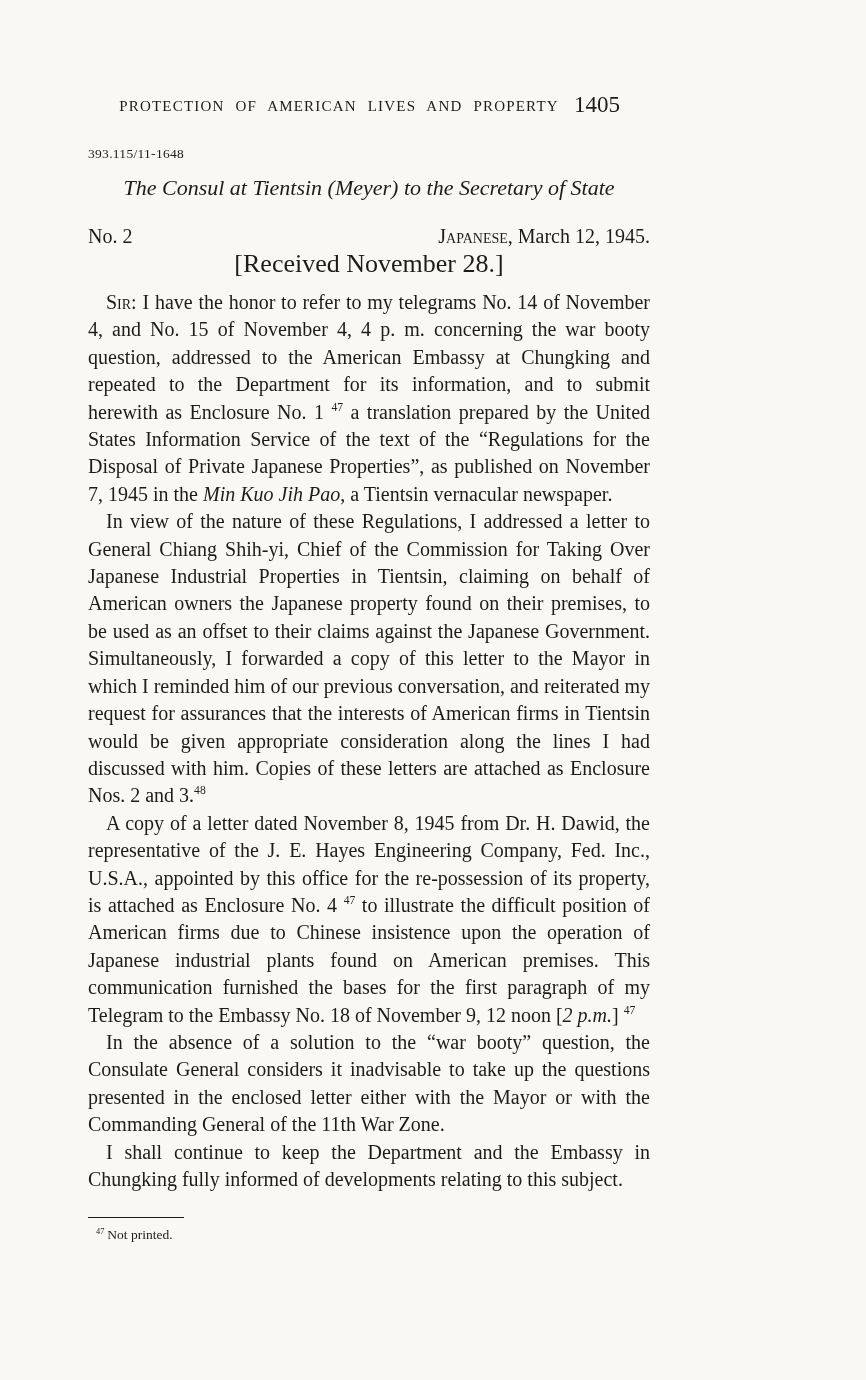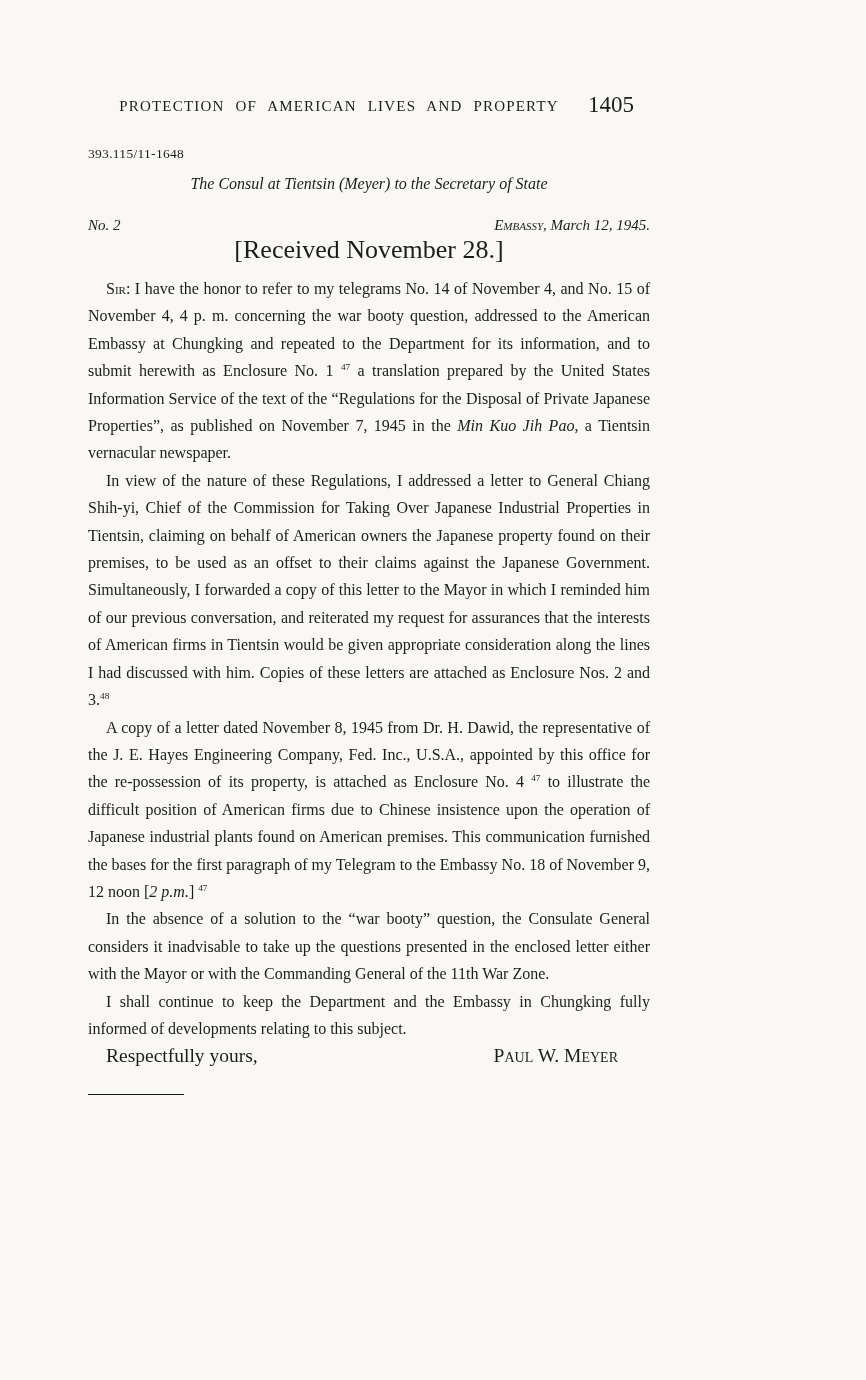--- a/index.html
+++ b/index.html
@@ -32,7 +32,7 @@
   }
   .page-number {
     position: absolute;
-    right: 16px;
+    right: 30px;
     top: -6px;
     font-size: 23px;
   }

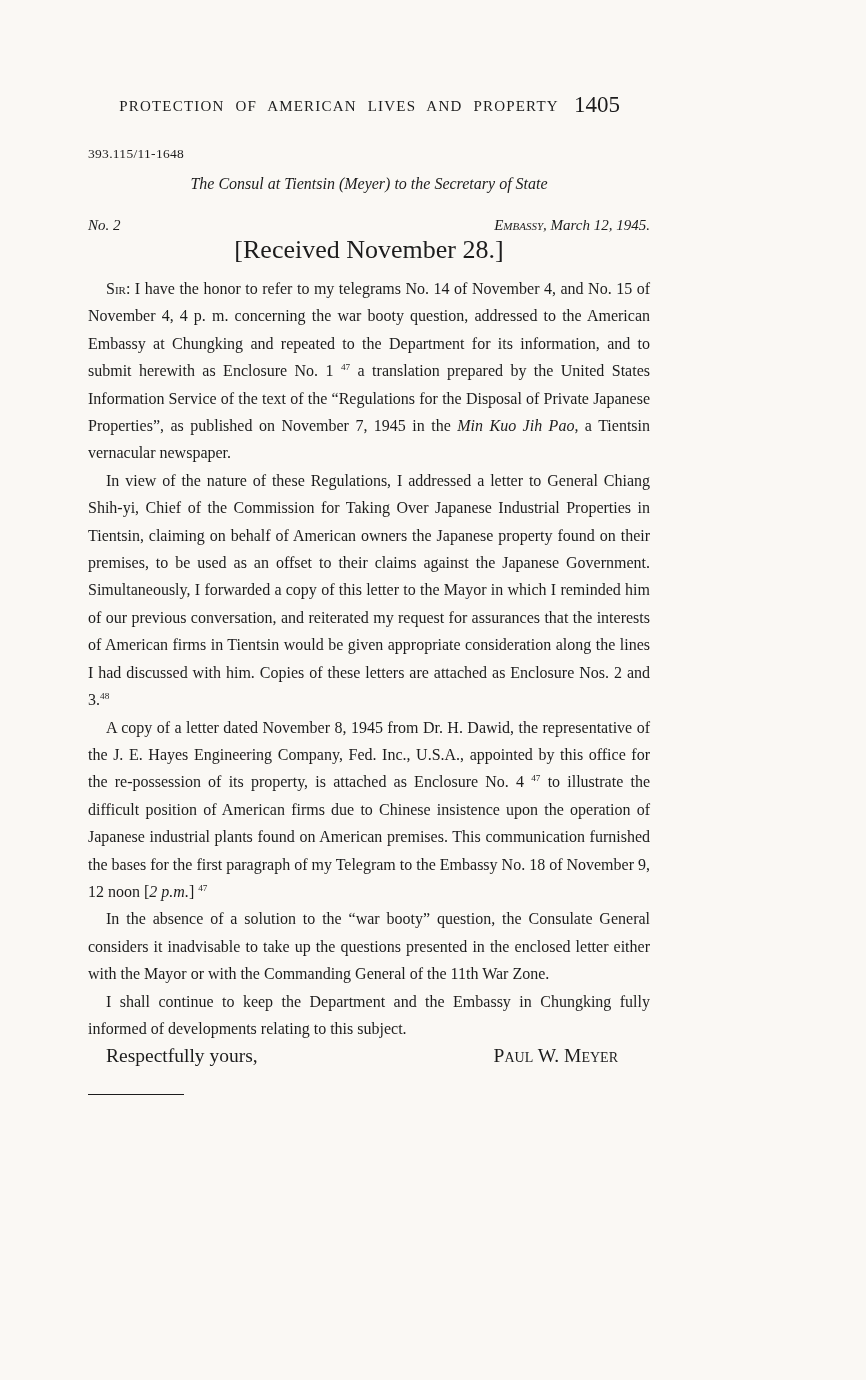--- a/index.html
+++ b/index.html
@@ -45,7 +45,7 @@
     margin-top: 13px;
     text-align: center;
     font-style: italic;
-    font-size: 16px;
+    font-size: 22px;
   }
   .dateline-row {
     margin-top: 24px;

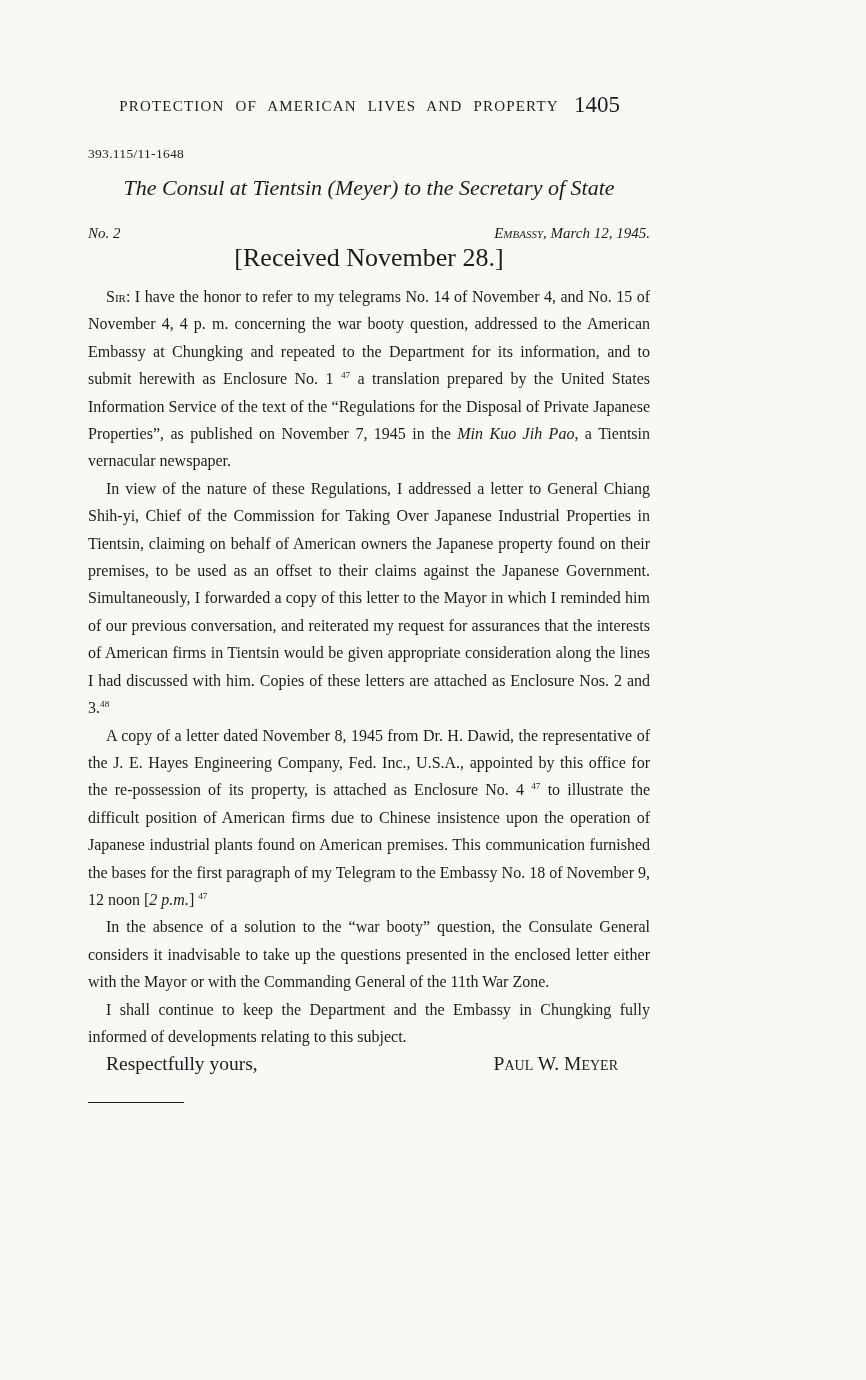--- a/index.html
+++ b/index.html
@@ -51,8 +51,7 @@
     margin-top: 24px;
     display: flex;
     justify-content: space-between;
-    font-size: 15px;
-    font-style: italic;
+    font-size: 20px;
   }
   .received-line {
     margin-top: 1px;

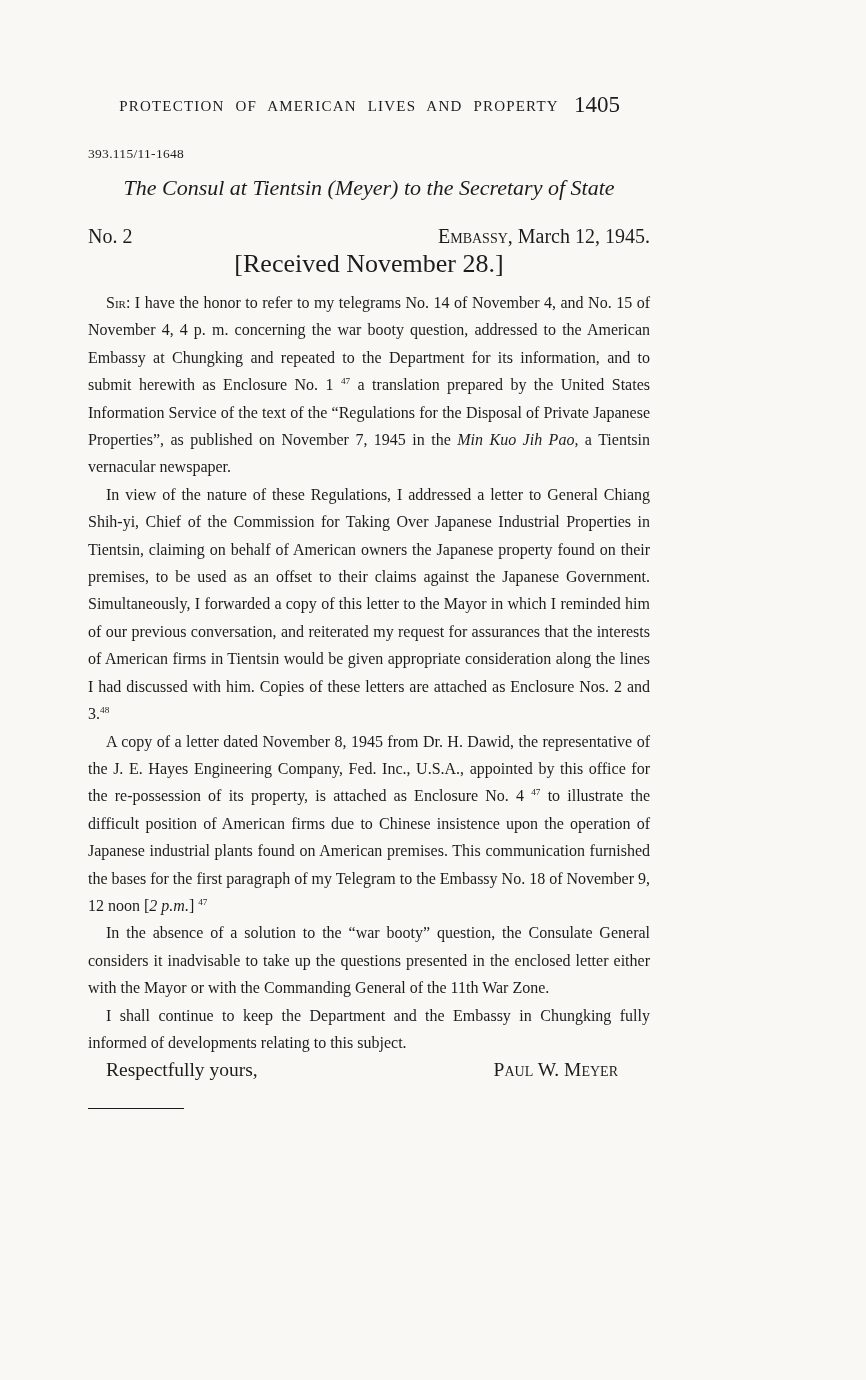--- a/index.html
+++ b/index.html
@@ -115,7 +115,7 @@
 
   <div class="dateline-row">
     <span>No. 2</span>
-    <span><span class="sc">Embassy,</span><span> March 12, 1945.</span></span>
+    <span><span class="sc">Japanese,</span><span> March 12, 1945.</span></span>
   </div>
 
   <div class="received-line">[Received November 28.]</div>

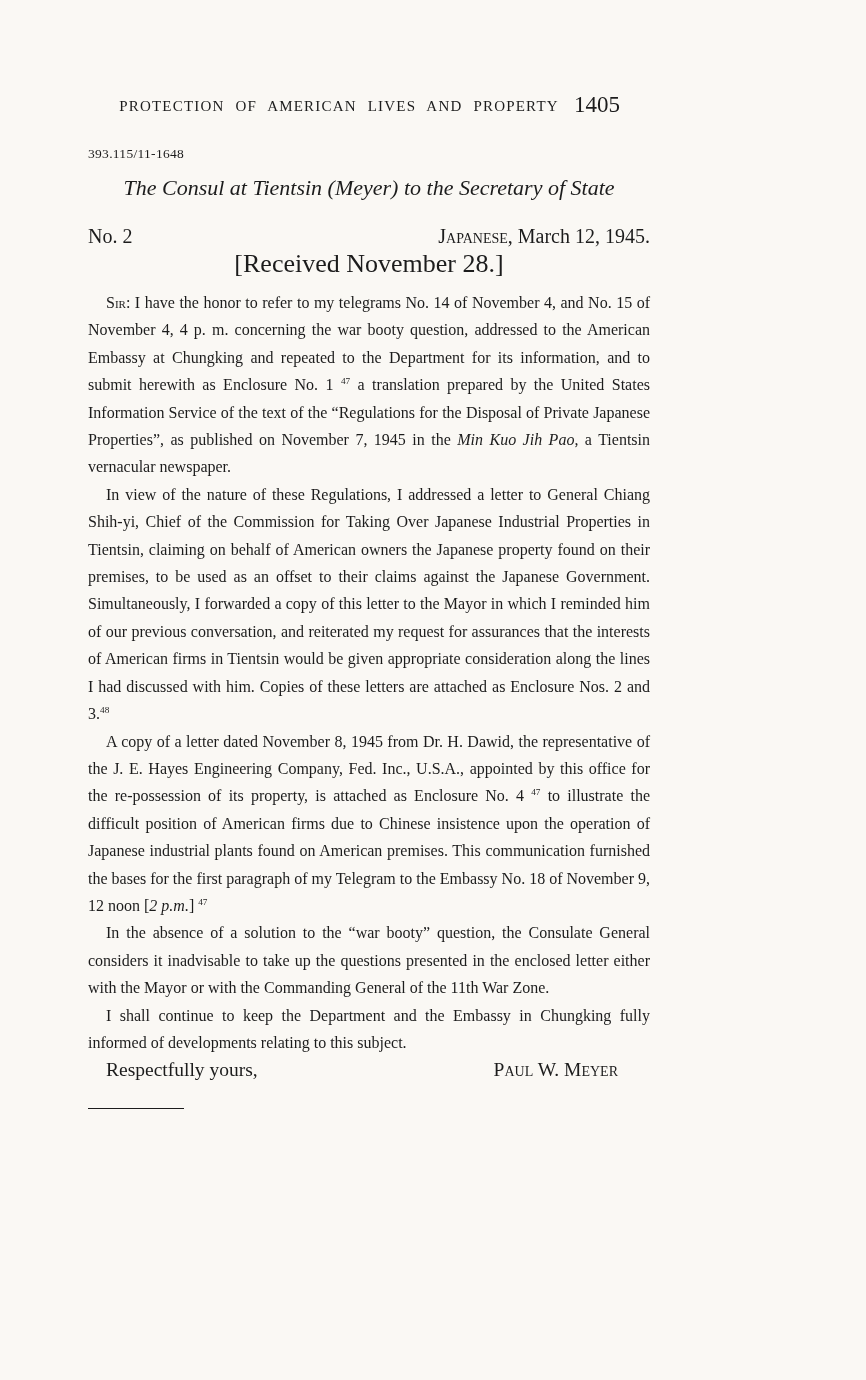--- a/index.html
+++ b/index.html
@@ -60,7 +60,7 @@
   }
   .letter-body {
     margin-top: 10px;
-    font-size: 16px;
+    font-size: 20px;
     line-height: 27.4px;
     text-align: justify;
   }

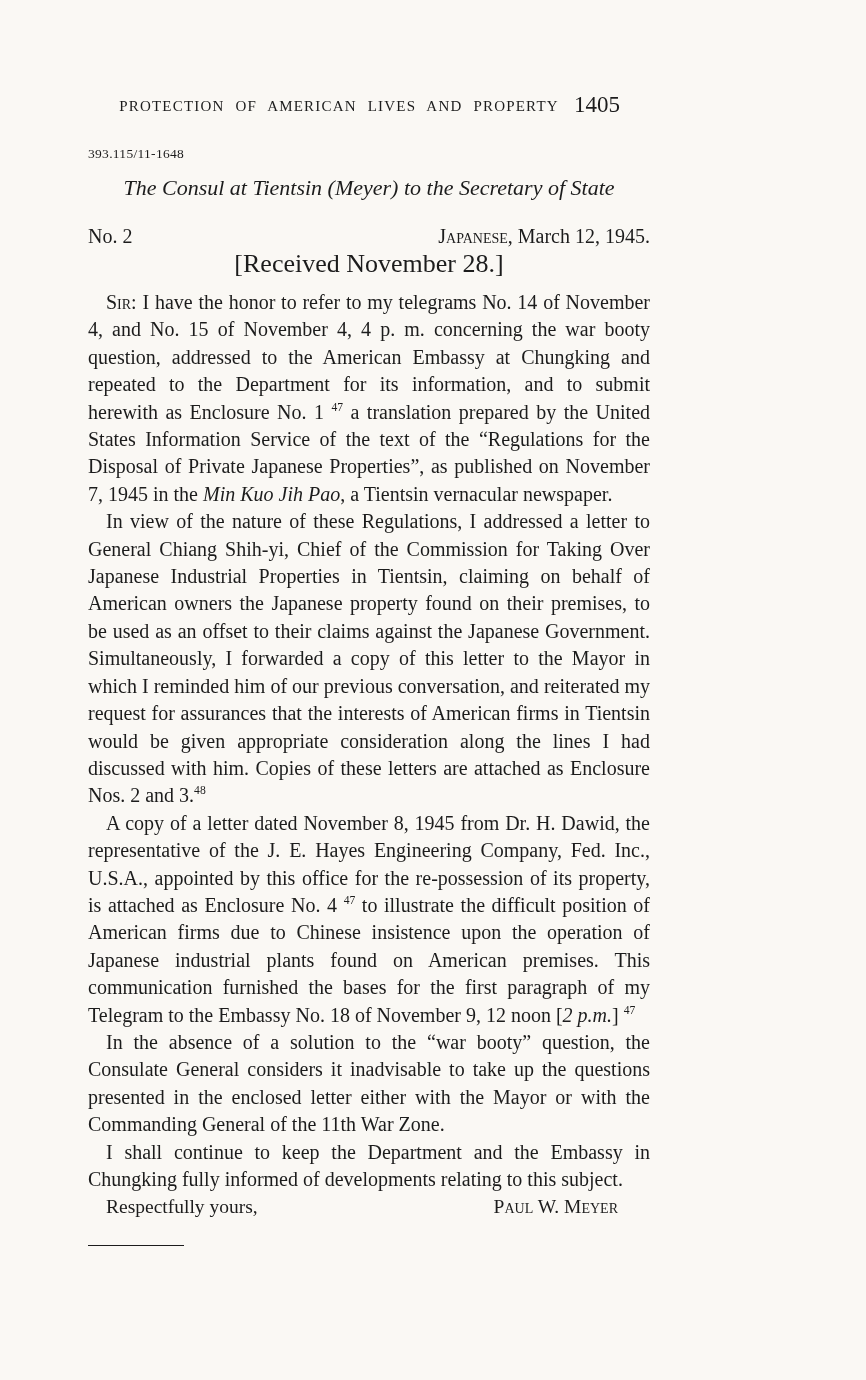--- a/index.html
+++ b/index.html
@@ -128,10 +128,6 @@
       <p class="para"><span>I shall continue to keep the Department and the Embassy in Chungking fully informed of developments relating to this subject.</span></p>
     </div>
 
-  <div class="signature-row">
-    <span class="valediction">Respectfully yours,</span>
-    <span class="signature sc">Paul W. Meyer</span>
-  </div>
 
   <div class="footnotes">
     <div class="fn-rule"></div>

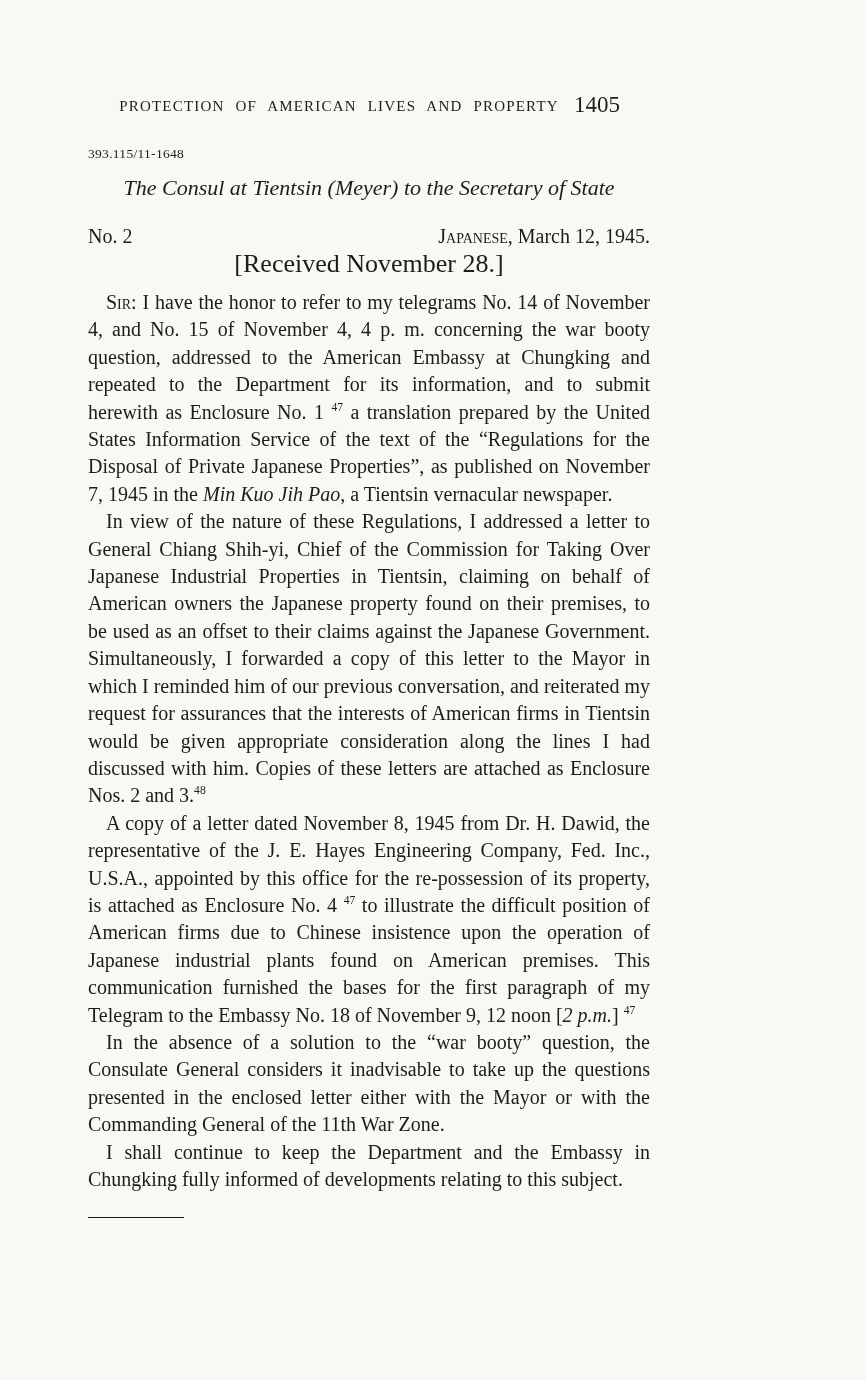--- a/index.html
+++ b/index.html
@@ -131,6 +131,9 @@
 
   <div class="footnotes">
     <div class="fn-rule"></div>
+    <div class="footnote">
+      <span class="fn-marker">47</span><span>Not printed.</span>
+    </div>
   </div>
 
 </div>

